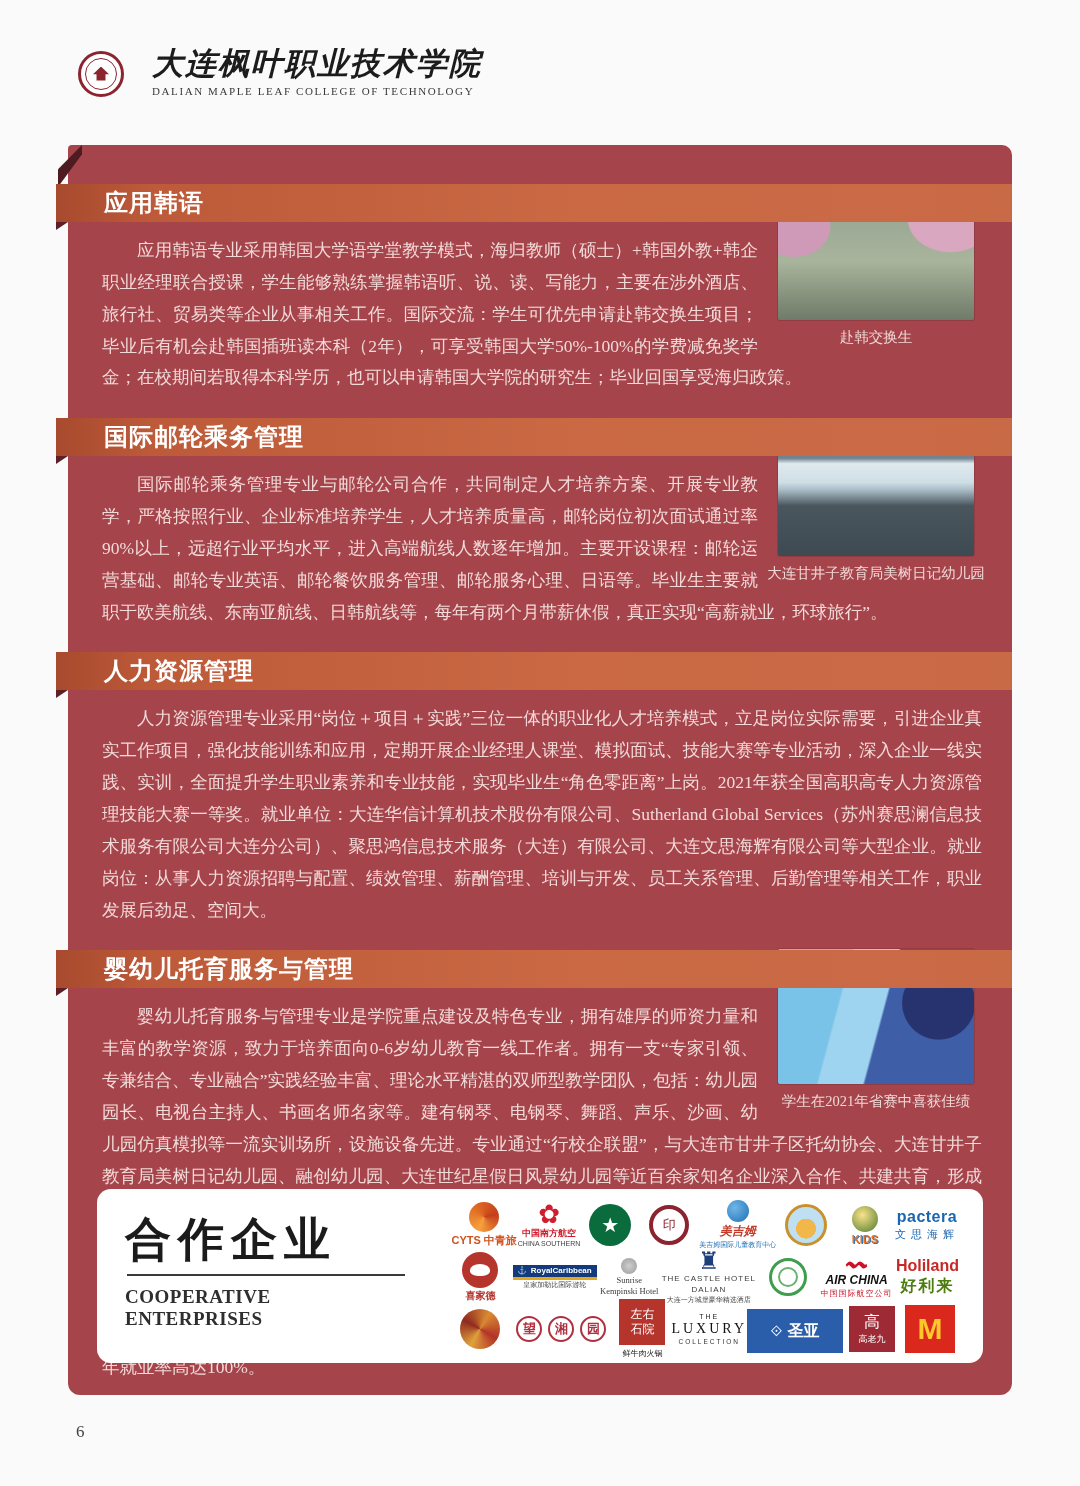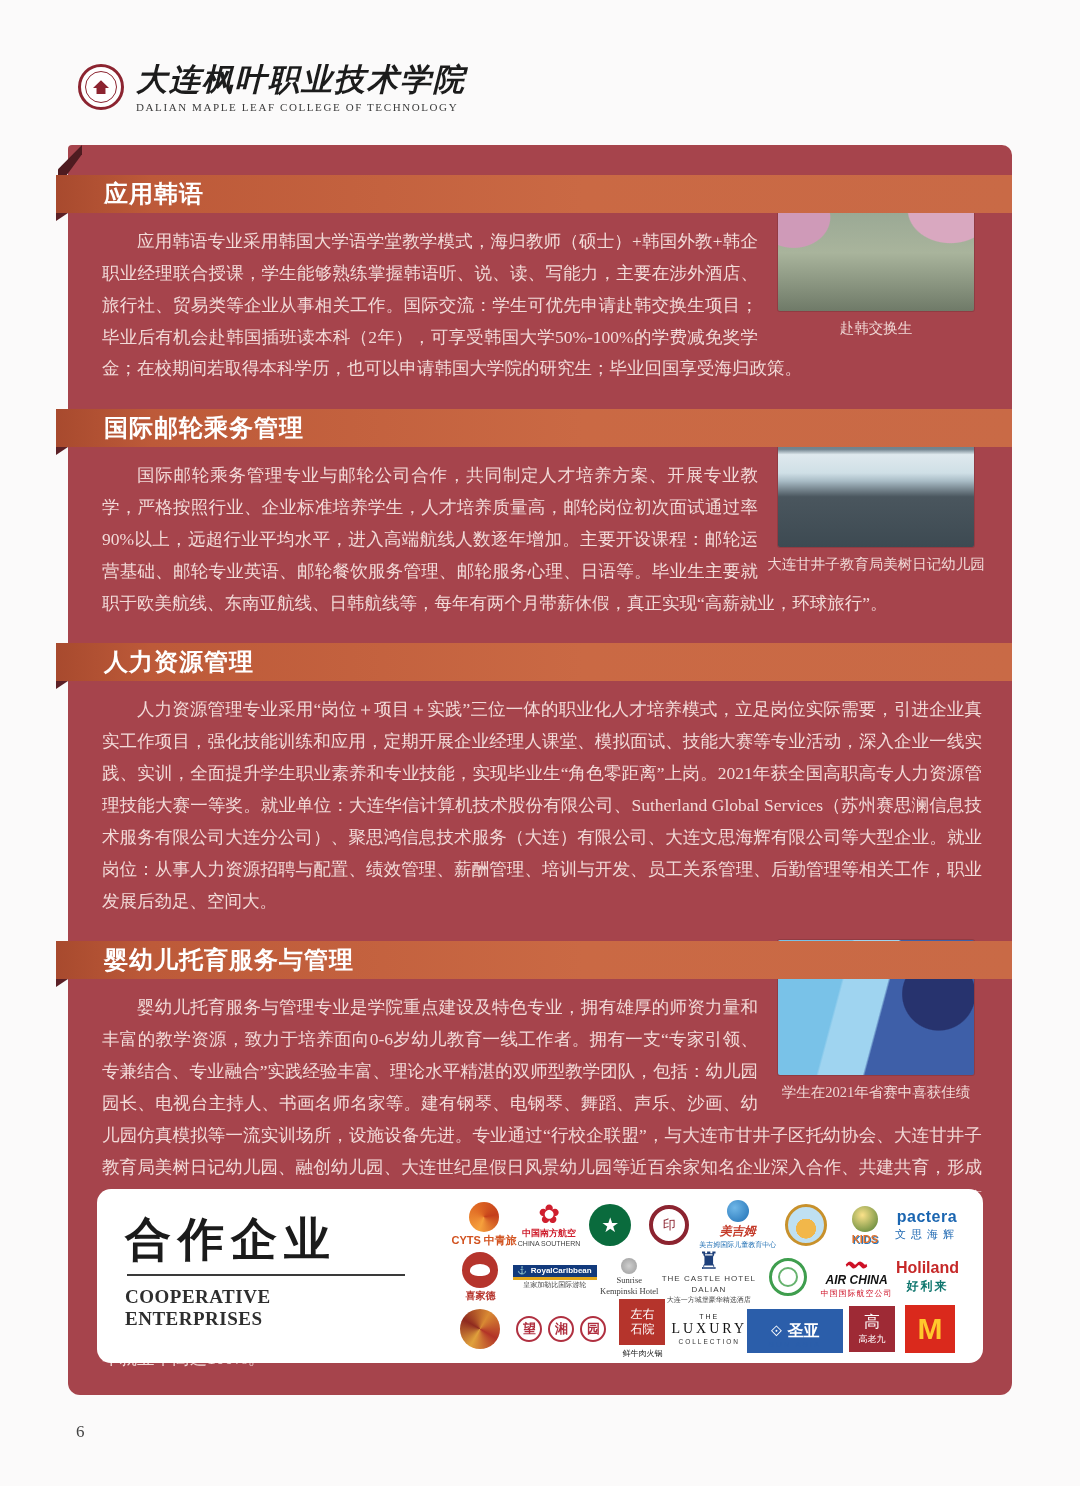--- a/index.html
+++ b/index.html
@@ -12,7 +12,7 @@
   }
 
   
-  .hdr { position:absolute; left:78px; top:62px; display:flex; align-items:center; gap:12px; }
+  .hdr { position:absolute; left:78px; top:46px; display:flex; align-items:flex-end; gap:28px; }
   .seal { width:46px; height:46px; border-radius:50%; border:3px solid #8c2430; position:relative; background:#fff; }
   .seal::before { content:""; position:absolute; inset:4px; border-radius:50%; border:1px solid #8c2430; }
   .seal::after { content:""; position:absolute; left:50%; top:50%; width:16px; height:14px; transform:translate(-50%,-50%);

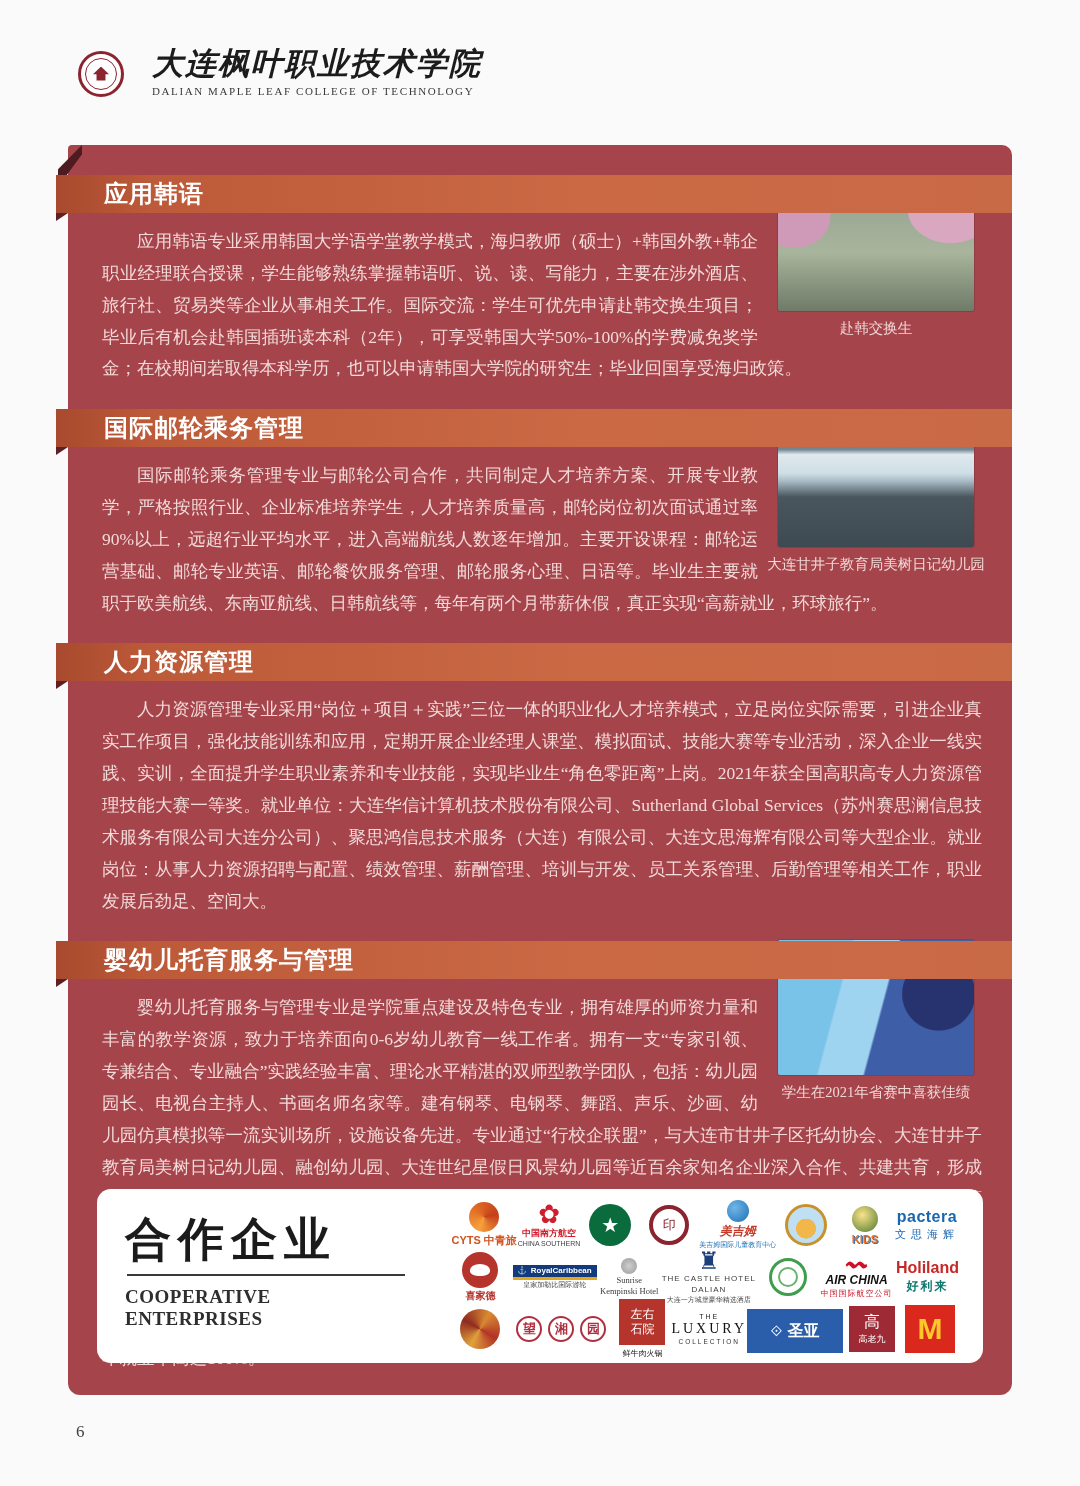--- a/index.html
+++ b/index.html
@@ -25,7 +25,7 @@
   .panel {
     position:absolute; left:68px; top:145px; width:944px; height:1250px;
     background:#a6444c; border-radius:4px 10px 12px 12px;
-    padding:30px 0 0 0;
+    padding:39px 0 0 0;
   }
   .top-fold { position:absolute; left:-10px; top:0; width:24px; height:42px; background:#4e1b20;
     clip-path:polygon(100% 0,100% 22%,0 100%,0 58%); }

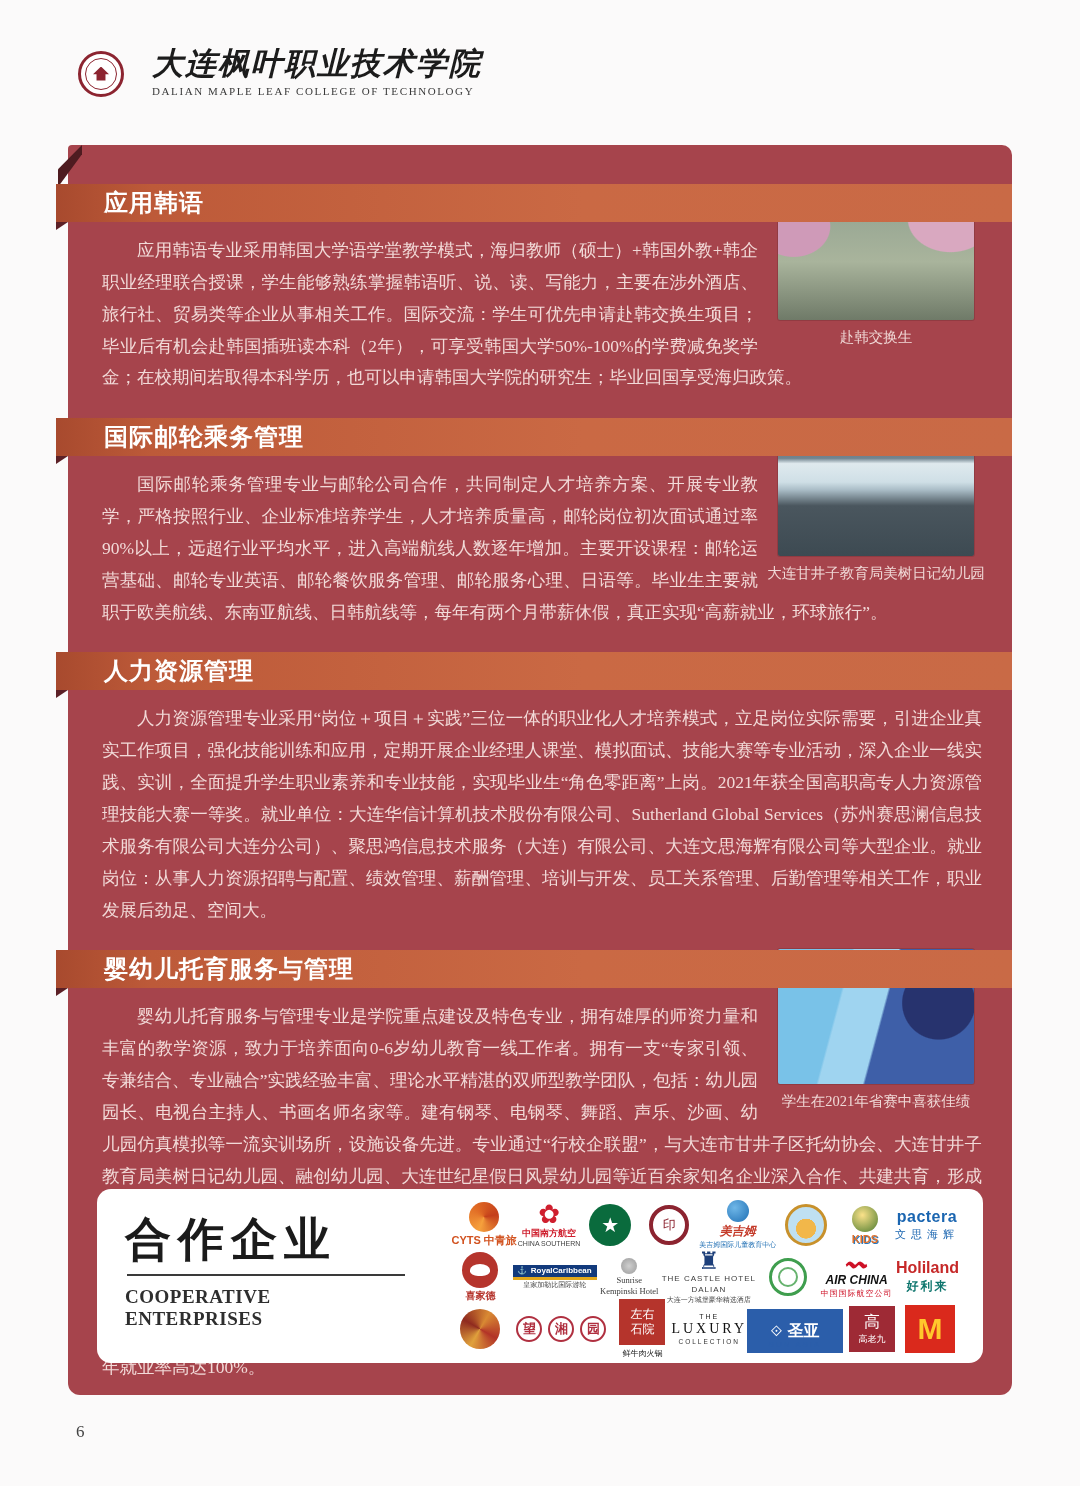--- a/index.html
+++ b/index.html
@@ -112,7 +112,7 @@
   .ac-t { font-weight:700; font-style:italic; font-size:12px; color:#111; }
   .ac-s { font-size:8px; color:#ce1126; letter-spacing:1px; }
   .holi-t { color:#c62828; font-weight:700; font-size:16px; }
-  .holi-s { color:#0f766e; font-weight:700; font-size:12px; letter-spacing:2px; }
+  .holi-s { color:#4d7c0f; font-weight:700; font-size:16px; letter-spacing:2px; }
   .ic-swirl { width:40px; height:40px; border-radius:50%; background:conic-gradient(from 120deg,#b23327,#e0a13c,#8f2a1f,#d98a33,#b23327); }
   .wxy { width:104px; display:flex; justify-content:center; gap:6px; }
   .wxy-c { width:26px; height:26px; border-radius:50%; border:2px solid #b03040; color:#b03040; font-size:13px; font-weight:700;

